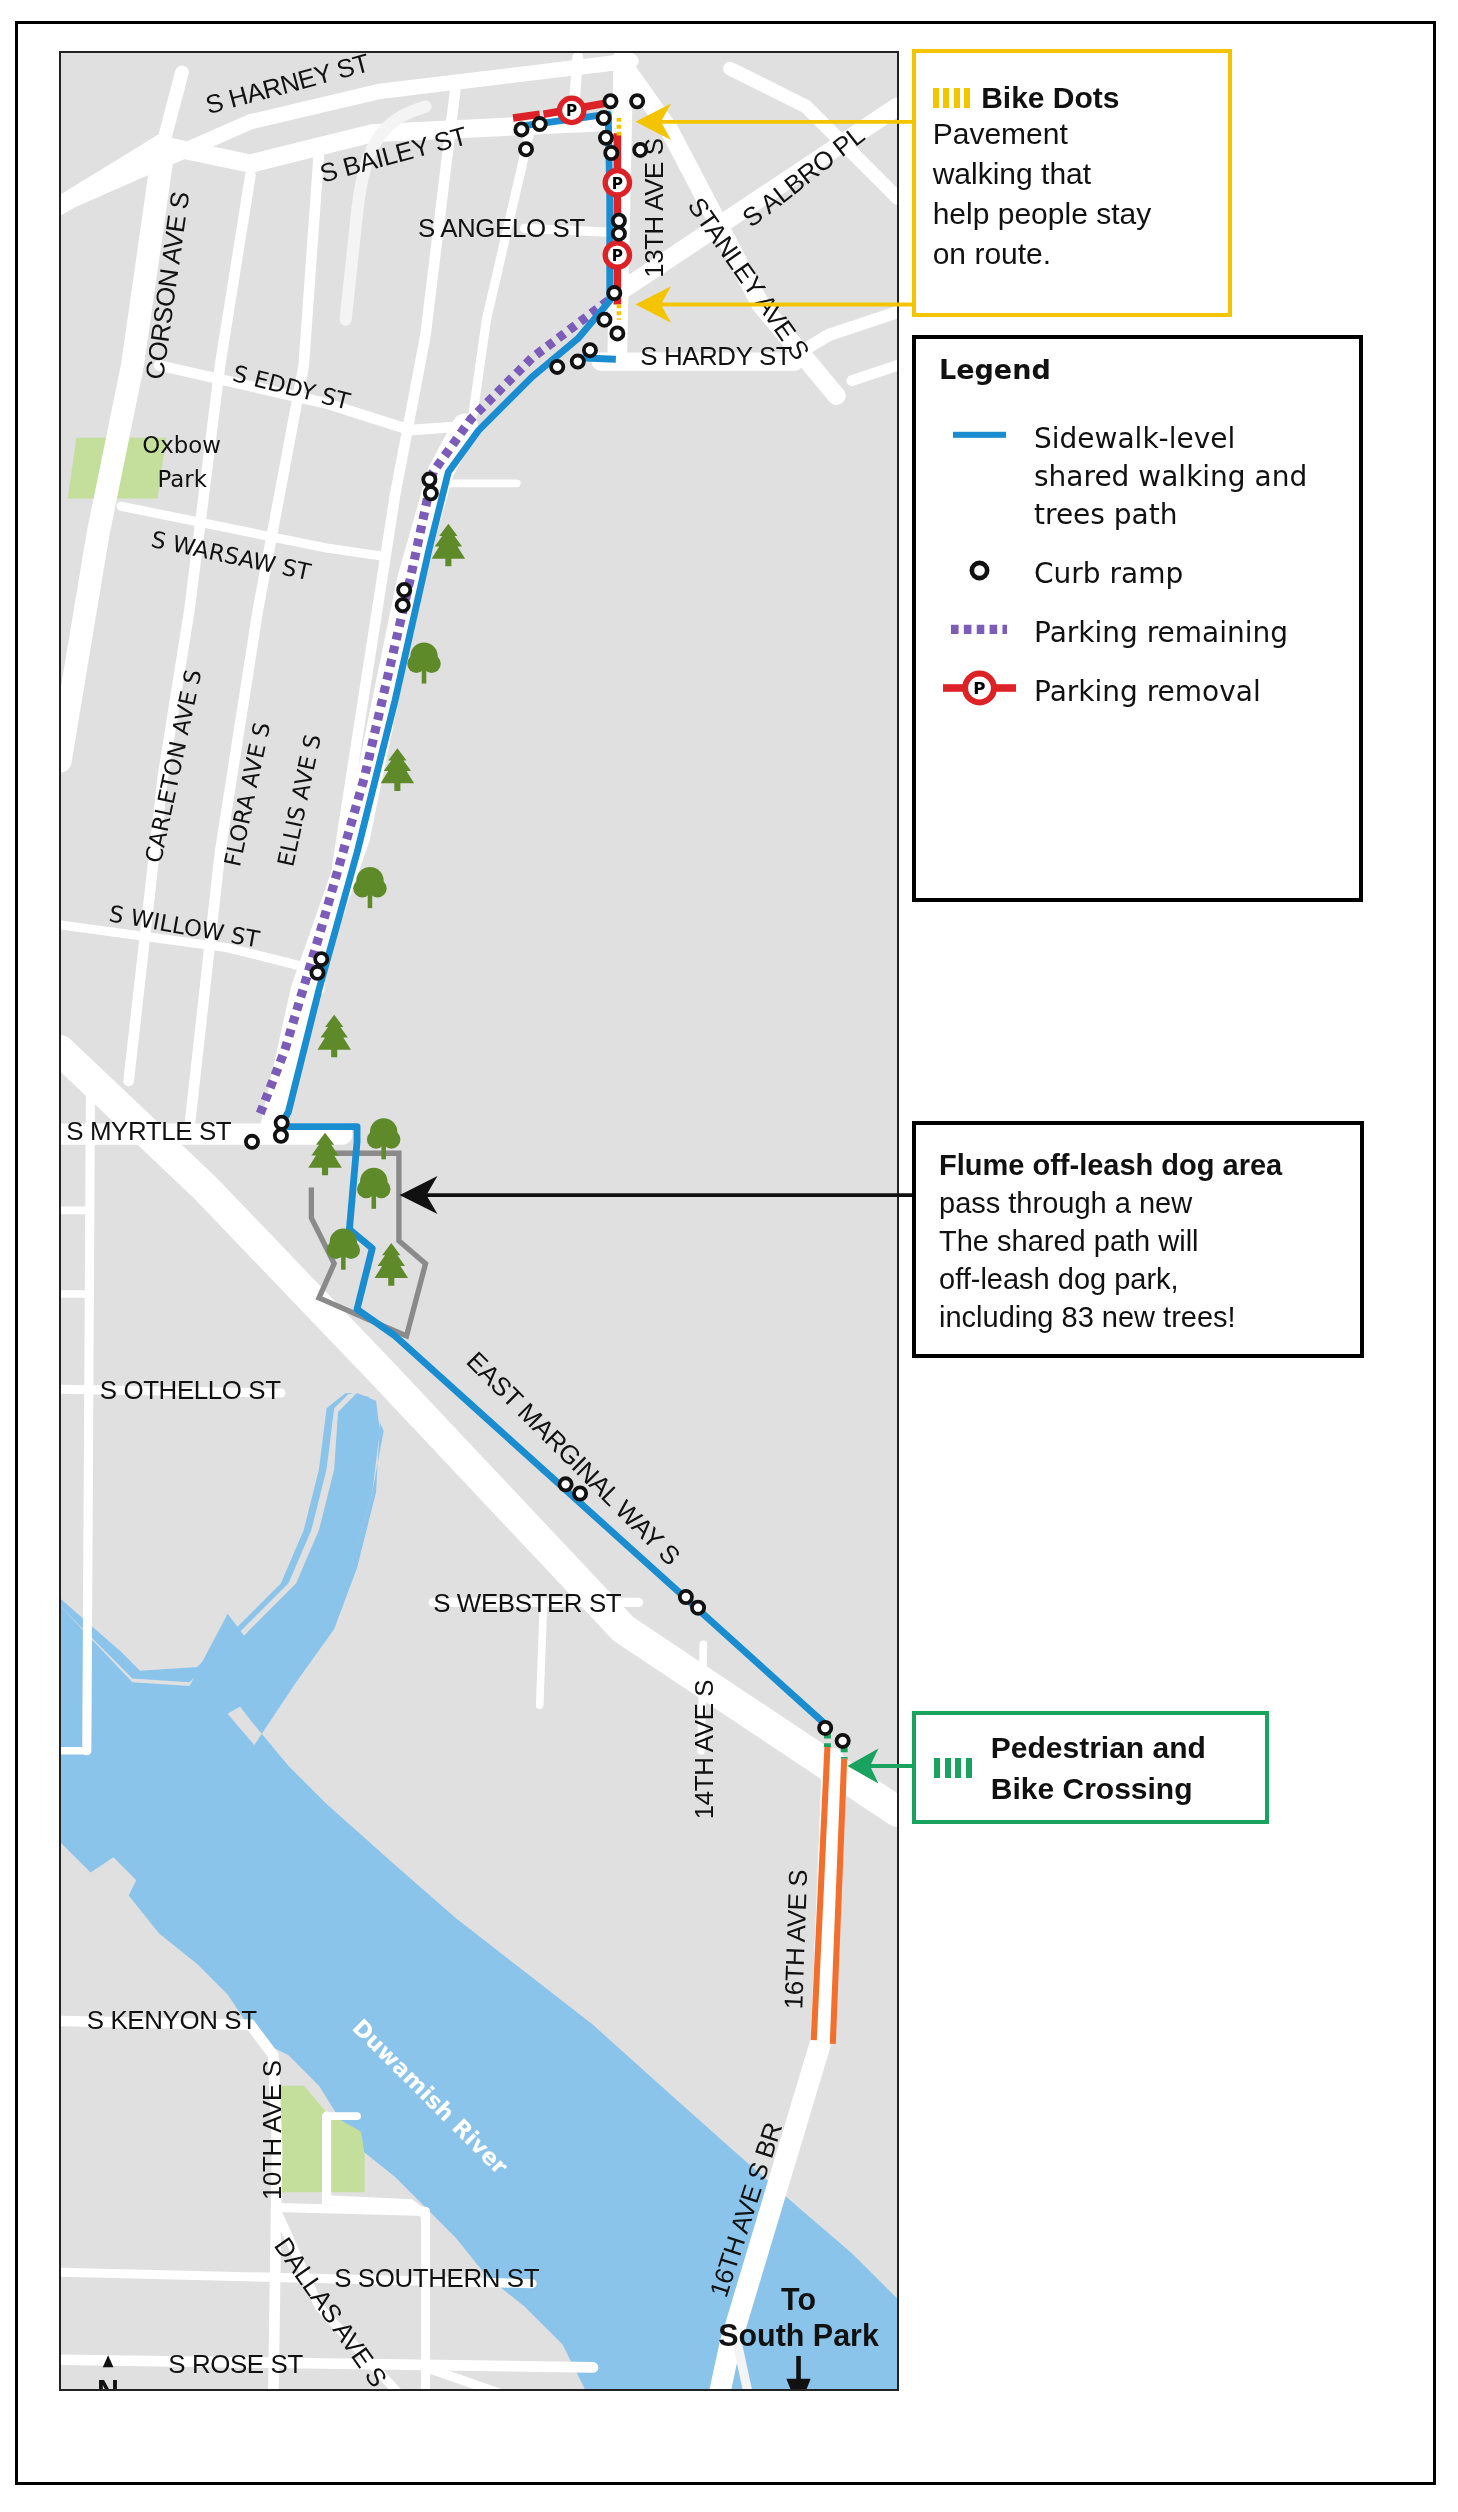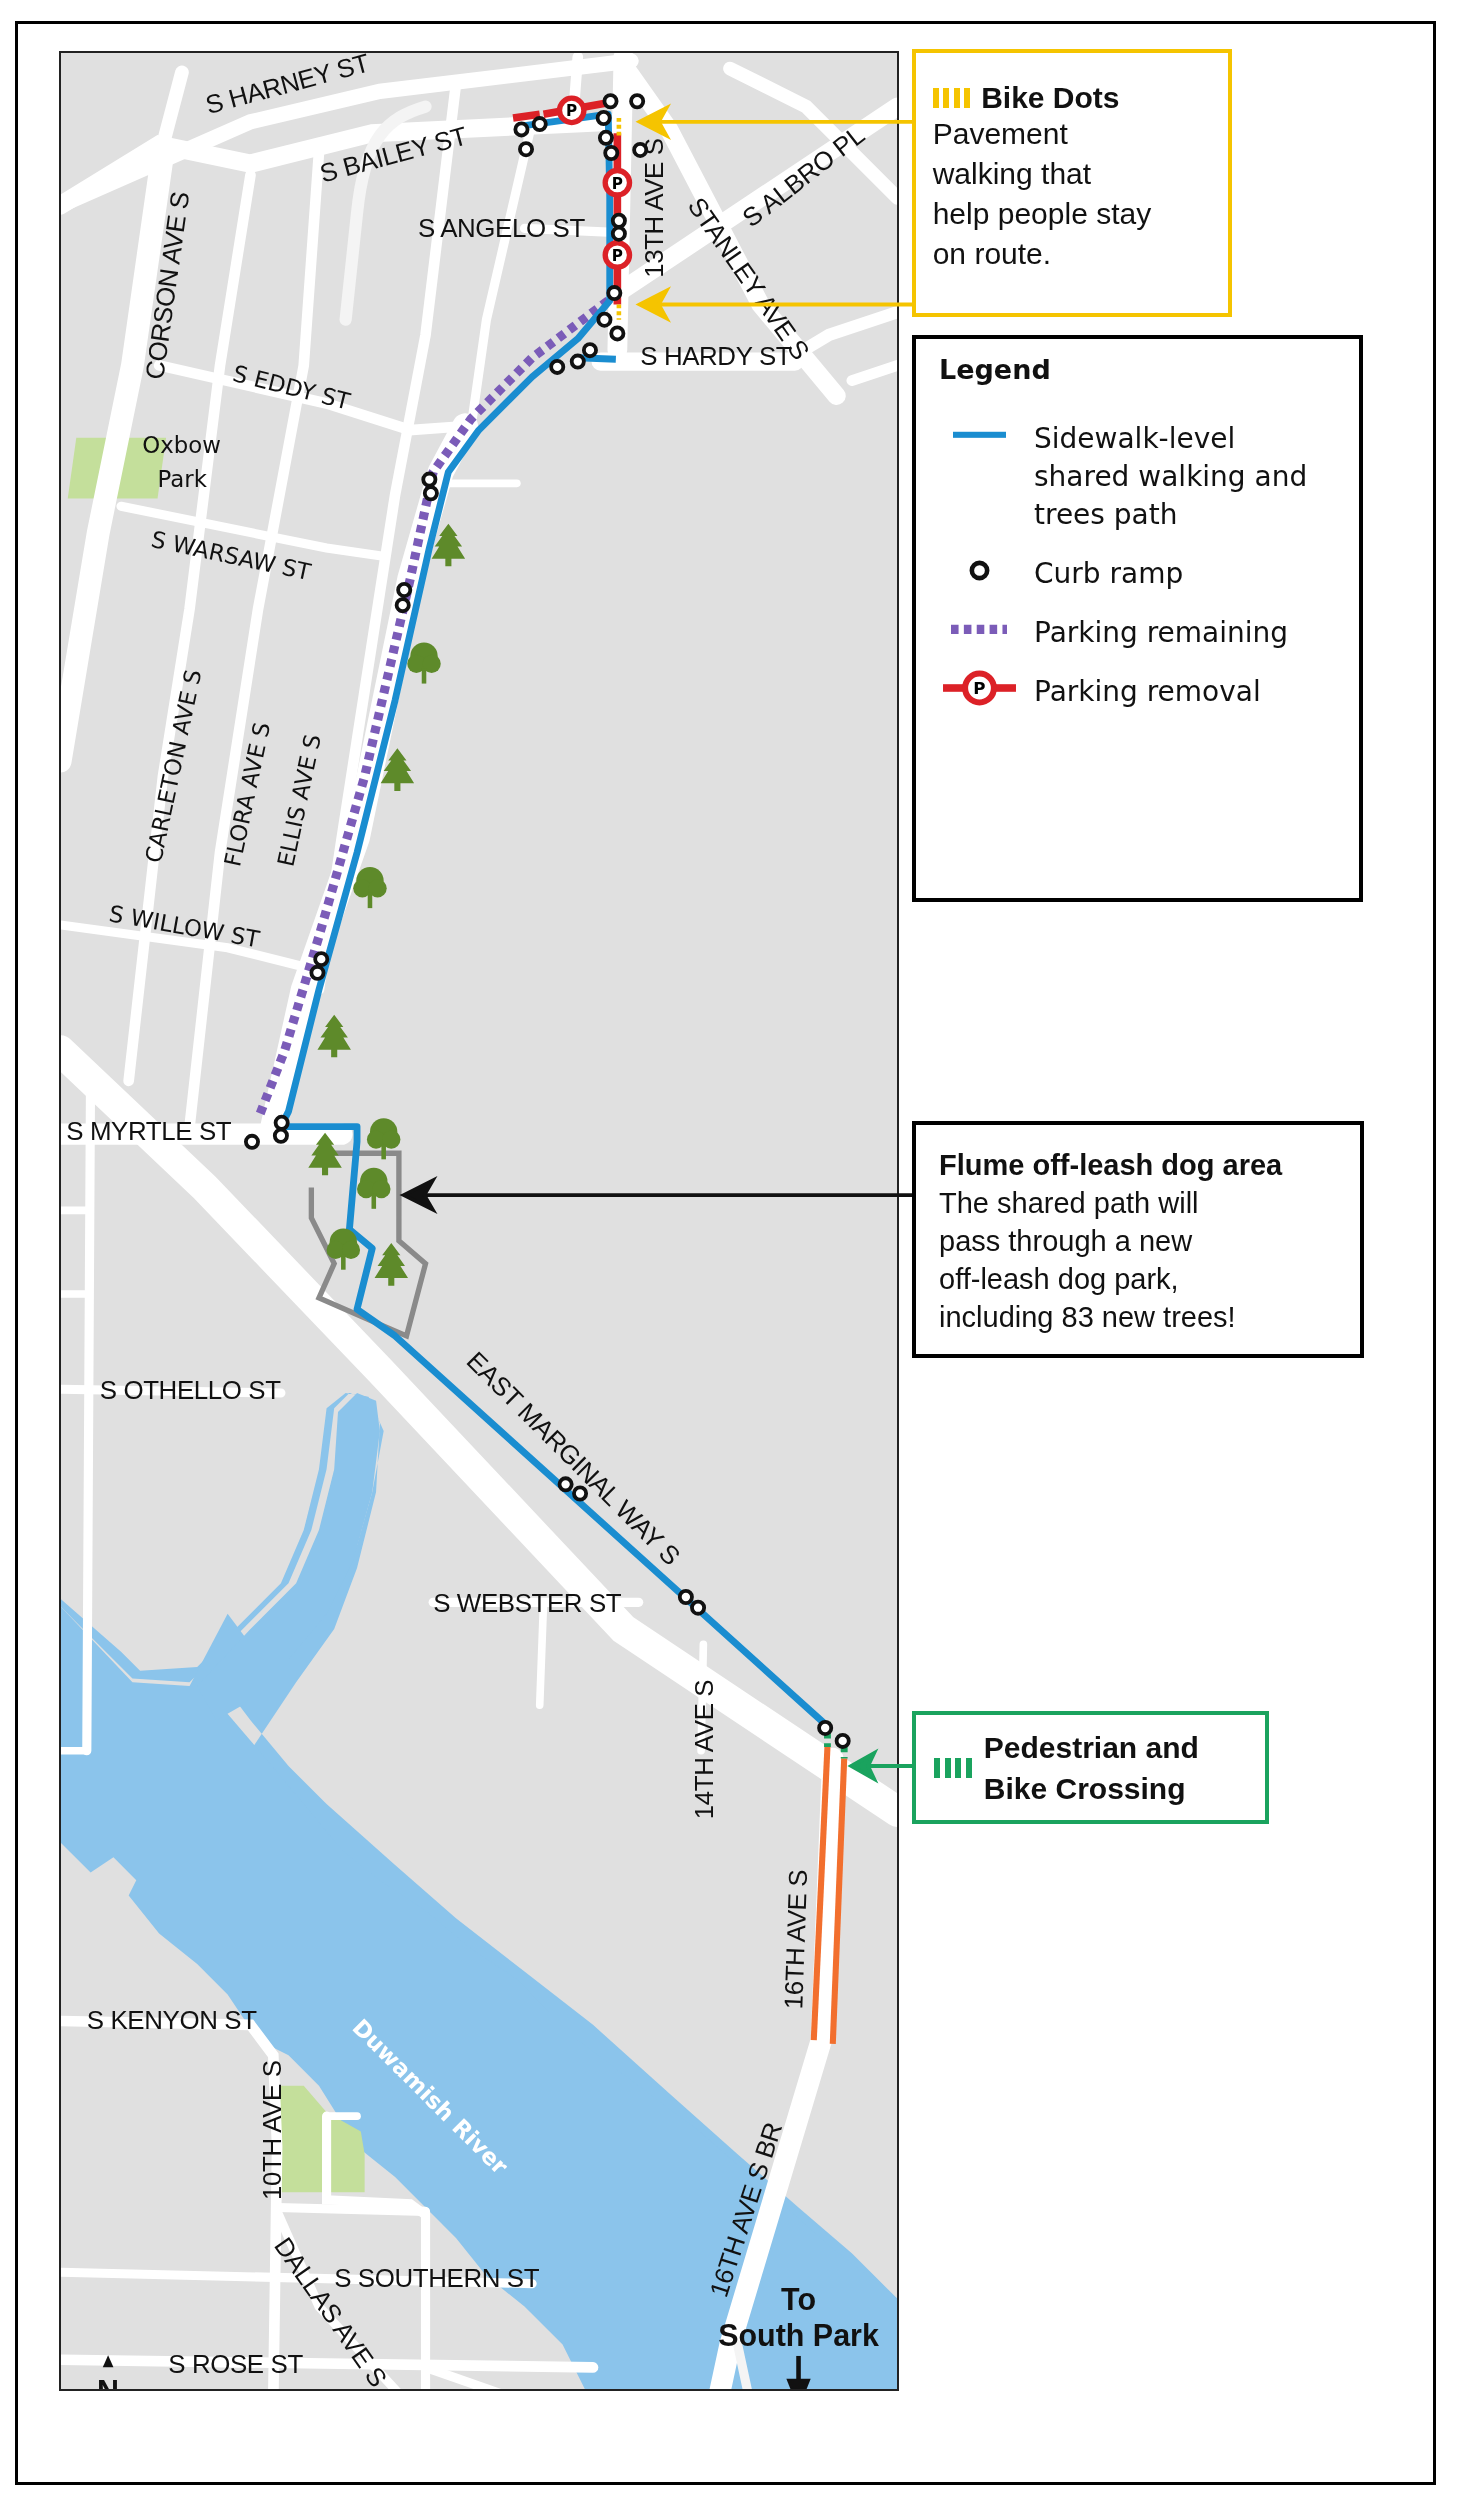--- a/index.html
+++ b/index.html
@@ -361,8 +361,8 @@
 <div class="callout flume">
   <div class="title">Flume off-leash dog area</div>
   <div class="body">
+    <div>pass through a new</div>
     <div>The shared path will</div>
-    <div>pass through a new</div>
     <div>off-leash dog park,</div>
     <div>including 83 new trees!</div>
   </div>

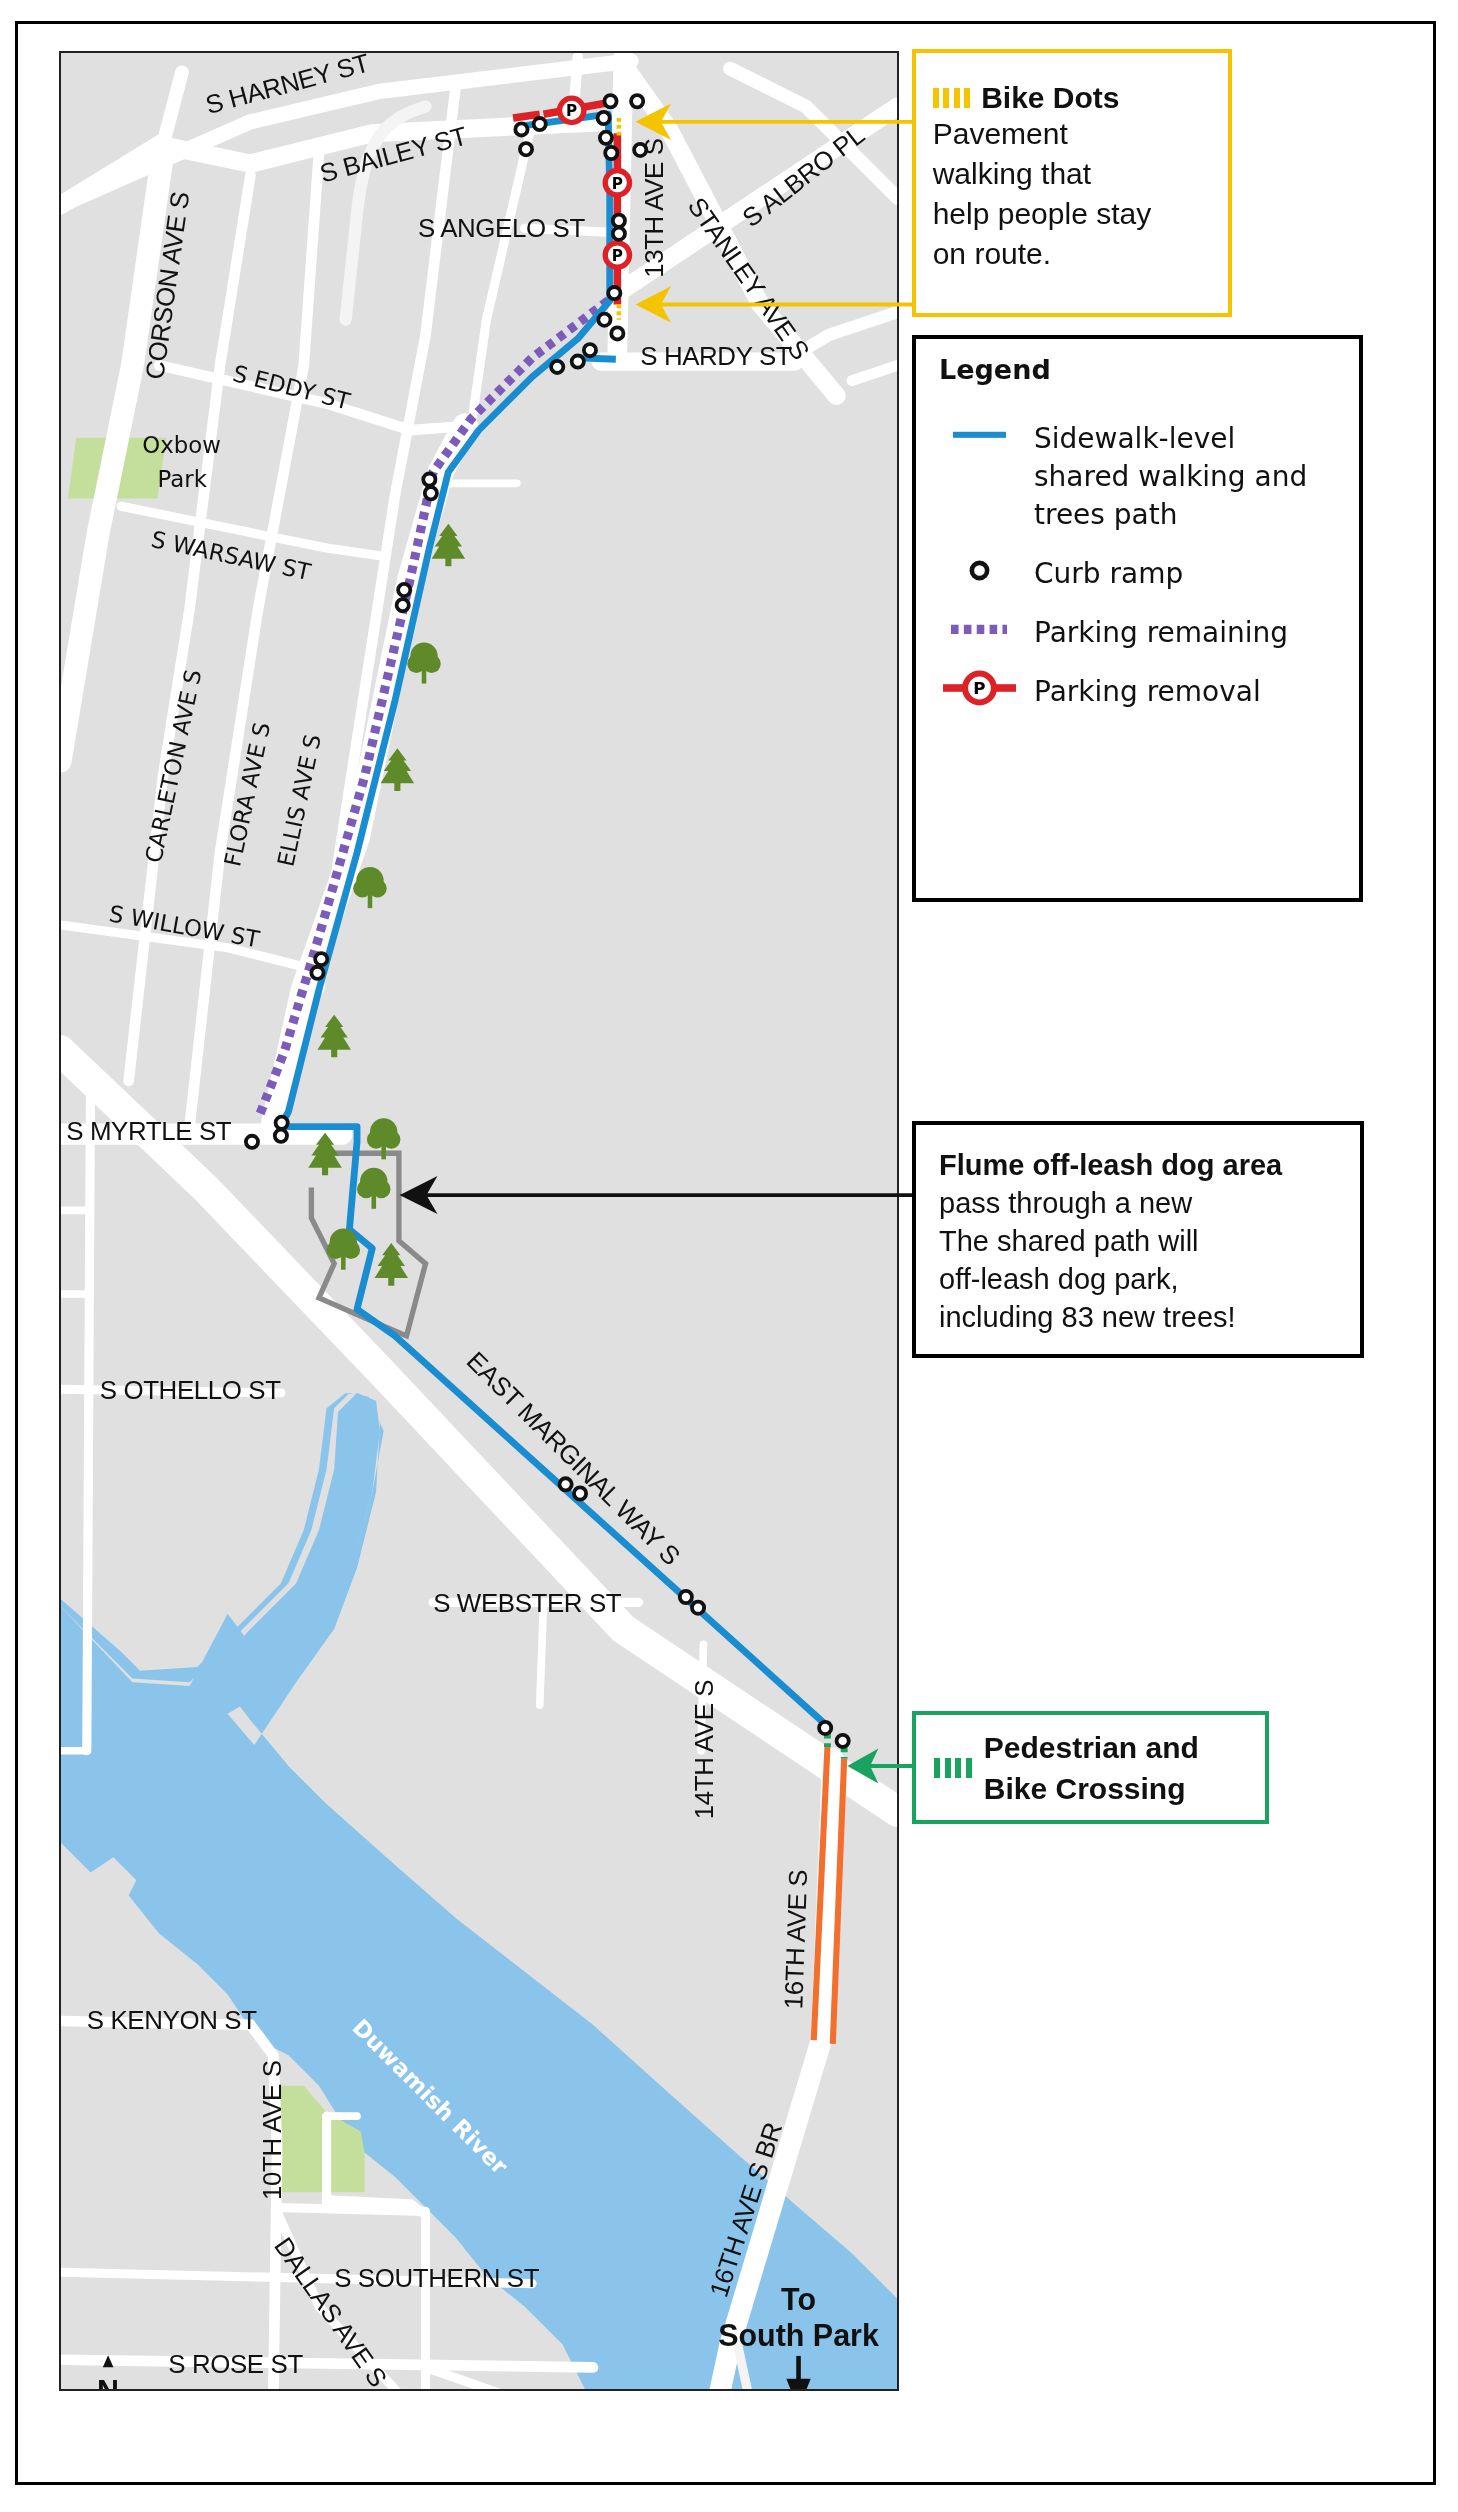--- a/index.html
+++ b/index.html
@@ -34,7 +34,7 @@
   .flume .body { font-family:"Liberation Sans",sans-serif; font-size:29px; line-height:38px; }
 
   .ped { left:912px; top:1711px; width:357px; height:113px; border:4.6px solid #1aa35e; display:flex; align-items:center; padding-left:18px; }
-  .ped .label { font-family:"Liberation Sans",sans-serif; font-weight:bold; font-size:30px; line-height:41px; margin-left:12px; }
+  .ped .label { font-family:"Liberation Sans",sans-serif; font-weight:bold; font-size:30px; line-height:41px; margin-left:19px; }
 
   .arrow-layer { position:absolute; left:0; top:0; pointer-events:none; }
 </style>

